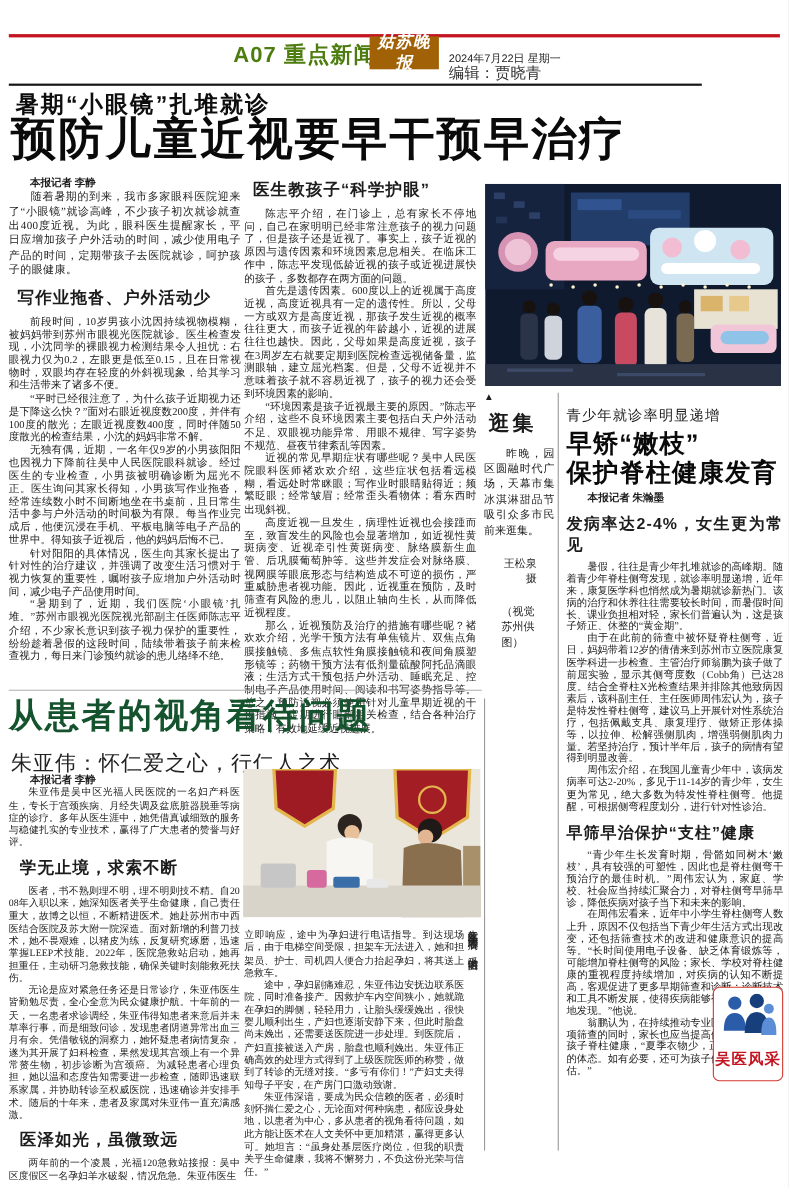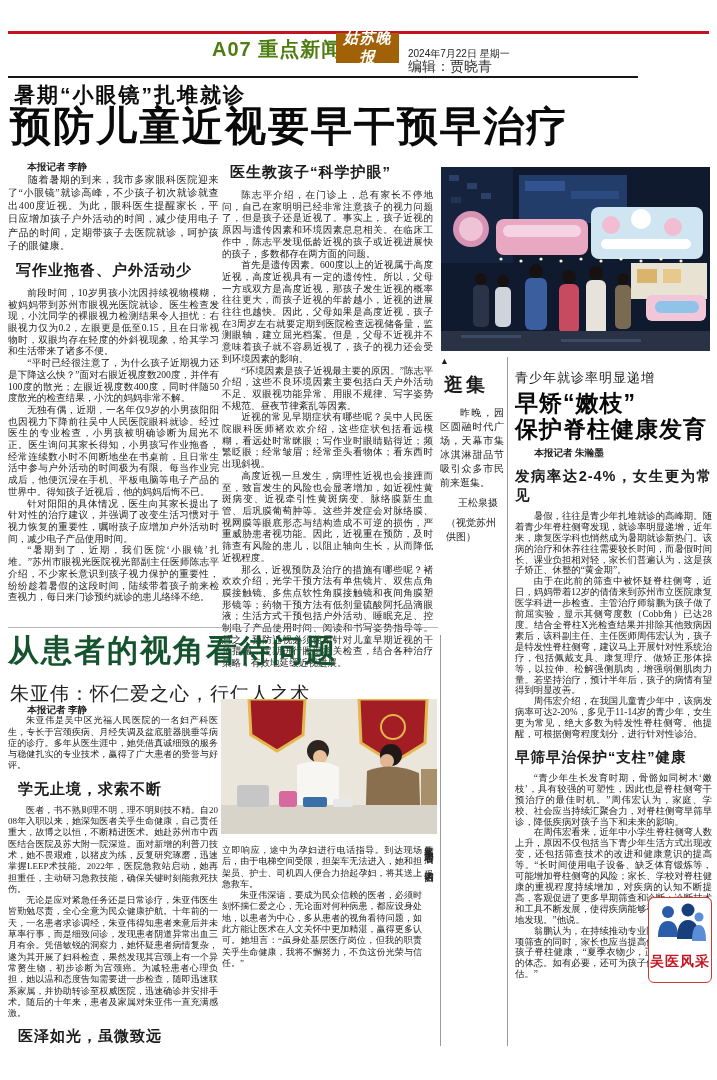--- a/index.html
+++ b/index.html
@@ -35,7 +35,7 @@
   .sidebar .label{font-family:Liberation Sans, sans-serif;font-weight:bold;font-size:19px;
                   letter-spacing:3px;margin:6px 0 8px 4px;}
   .sidebar .cap{font-size:10px;line-height:14px;text-indent:2em;word-break:break-all;margin:0;}
-  .sidebar .credit{font-size:10px;line-height:14px;text-align:right;margin:6px;}
+  .sidebar .credit{font-size:10px;line-height:14px;text-align:right;margin:16px;}
   .vrule-a{left:507px;top:357px;width:1px;height:689px;background:#9a9a9a;}
   
   .spine{left:515px;top:369px;width:197px;text-align:justify;}

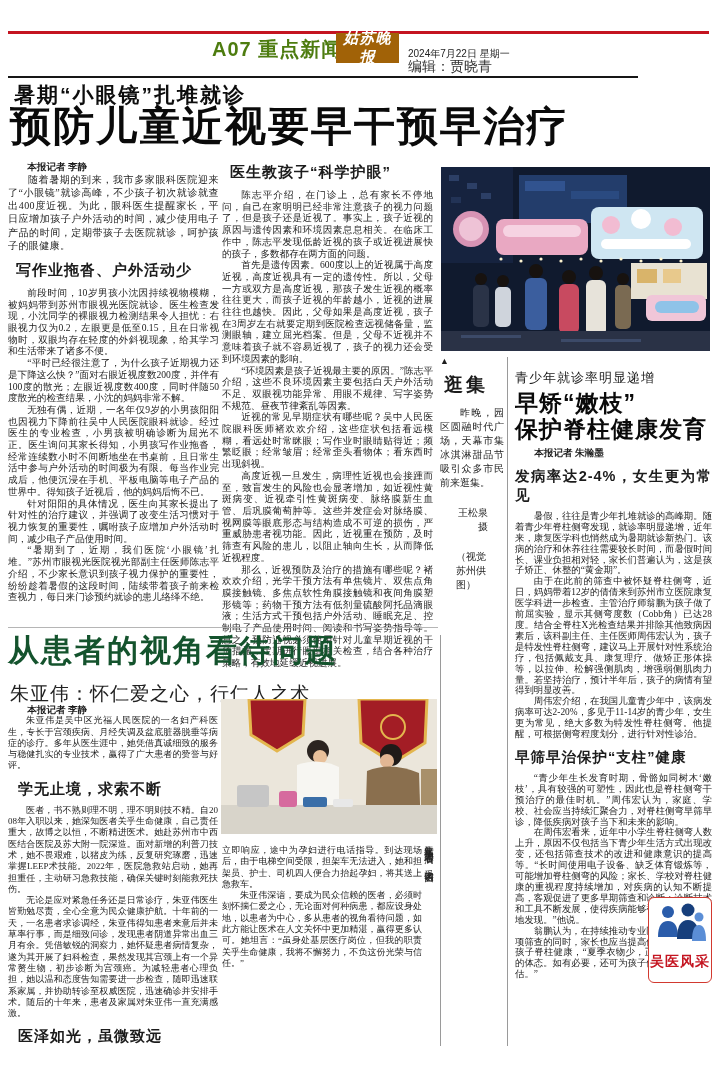--- a/index.html
+++ b/index.html
@@ -233,6 +233,7 @@
 
   <div class="abs doc-col doc-col2">
     <p class="noindent">立即响应，途中为孕妇进行电话指导。到达现场后，由于电梯空间受限，担架车无法进入，她和担架员、护士、司机四人便合力抬起孕妇，将其送上急救车。</p>
+    <p>途中，孕妇剧痛难忍，朱亚伟边安抚边联系医院，同时准备接产。因救护车内空间狭小，她就跪在孕妇的脚侧，轻轻用力，让胎头缓缓娩出，很快婴儿顺利出生，产妇也逐渐安静下来，但此时胎盘尚未娩出，还需要送医院进一步处理。到医院后，产妇直接被送入产房，胎盘也顺利娩出。朱亚伟正确高效的处理方式得到了上级医院医师的称赞，做到了转诊的无缝对接。“多亏有你们！”产妇丈夫得知母子平安，在产房门口激动致谢。</p>
     <p>朱亚伟深谙，要成为民众信赖的医者，必须时刻怀揣仁爱之心，无论面对何种病患，都应设身处地，以患者为中心，多从患者的视角看待问题，如此方能让医术在人文关怀中更加精湛，赢得更多认可。她坦言：“虽身处基层医疗岗位，但我的职责关乎生命健康，我将不懈努力，不负这份光荣与信任。”</p>
   </div>
 

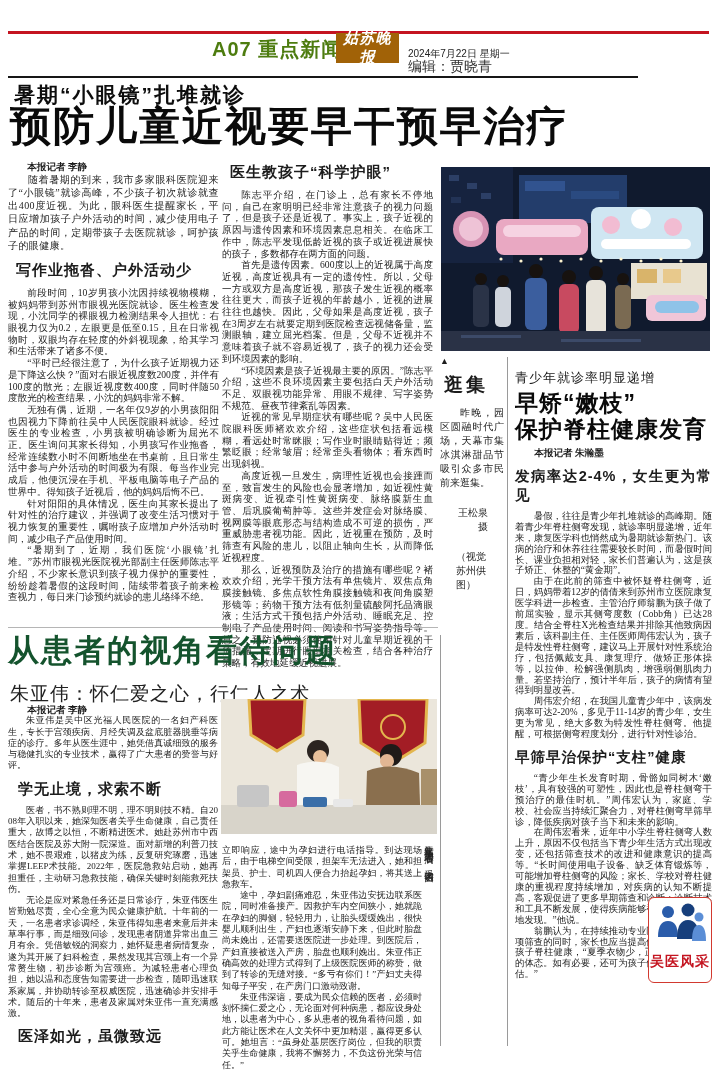--- a/index.html
+++ b/index.html
@@ -204,6 +204,7 @@
     <p>医者，书不熟则理不明，理不明则技不精。自2008年入职以来，她深知医者关乎生命健康，自己责任重大，故博之以恒，不断精进医术。她赴苏州市中西医结合医院及苏大附一院深造。面对新增的利普刀技术，她不畏艰难，以猪皮为练，反复研究琢磨，迅速掌握LEEP术技能。2022年，医院急救站启动，她再担重任，主动研习急救技能，确保关键时刻能救死扶伤。</p>
     <p>无论是应对紧急任务还是日常诊疗，朱亚伟医生皆勤勉尽责，全心全意为民众健康护航。十年前的一天，一名患者求诊调经，朱亚伟得知患者来意后并未草率行事，而是细致问诊，发现患者阴道异常出血三月有余。凭借敏锐的洞察力，她怀疑患者病情复杂，遂为其开展了妇科检查，果然发现其宫颈上有一个异常赘生物，初步诊断为宫颈癌。为减轻患者心理负担，她以温和态度告知需要进一步检查，随即迅速联系家属，并协助转诊至权威医院，迅速确诊并安排手术。随后的十年来，患者及家属对朱亚伟一直充满感激。</p>
     <div class="h3">医泽如光，虽微致远</div>
+    <p>两年前的一个凌晨，光福120急救站接报：吴中区度假区一名孕妇羊水破裂，情况危急。朱亚伟医生</p>
   </div>
 
   <div class="abs doc-photo">

